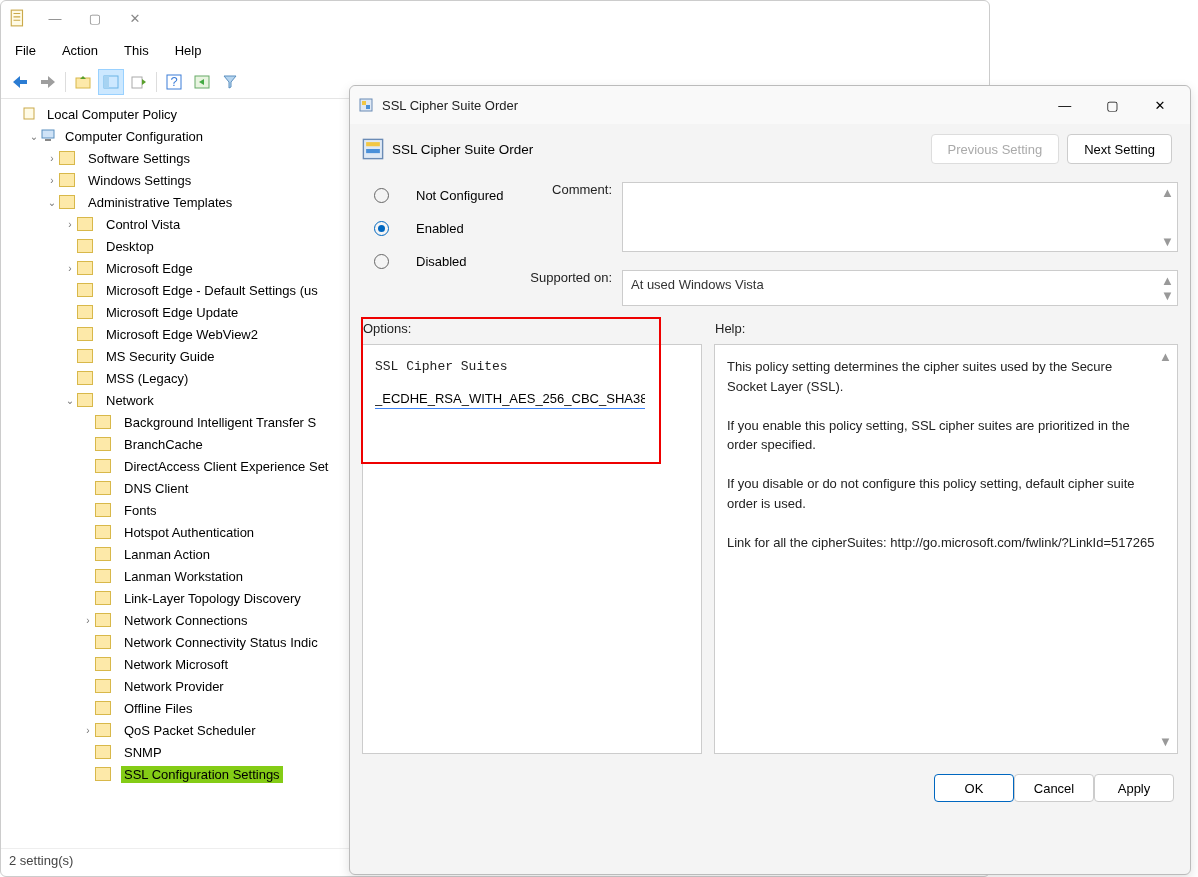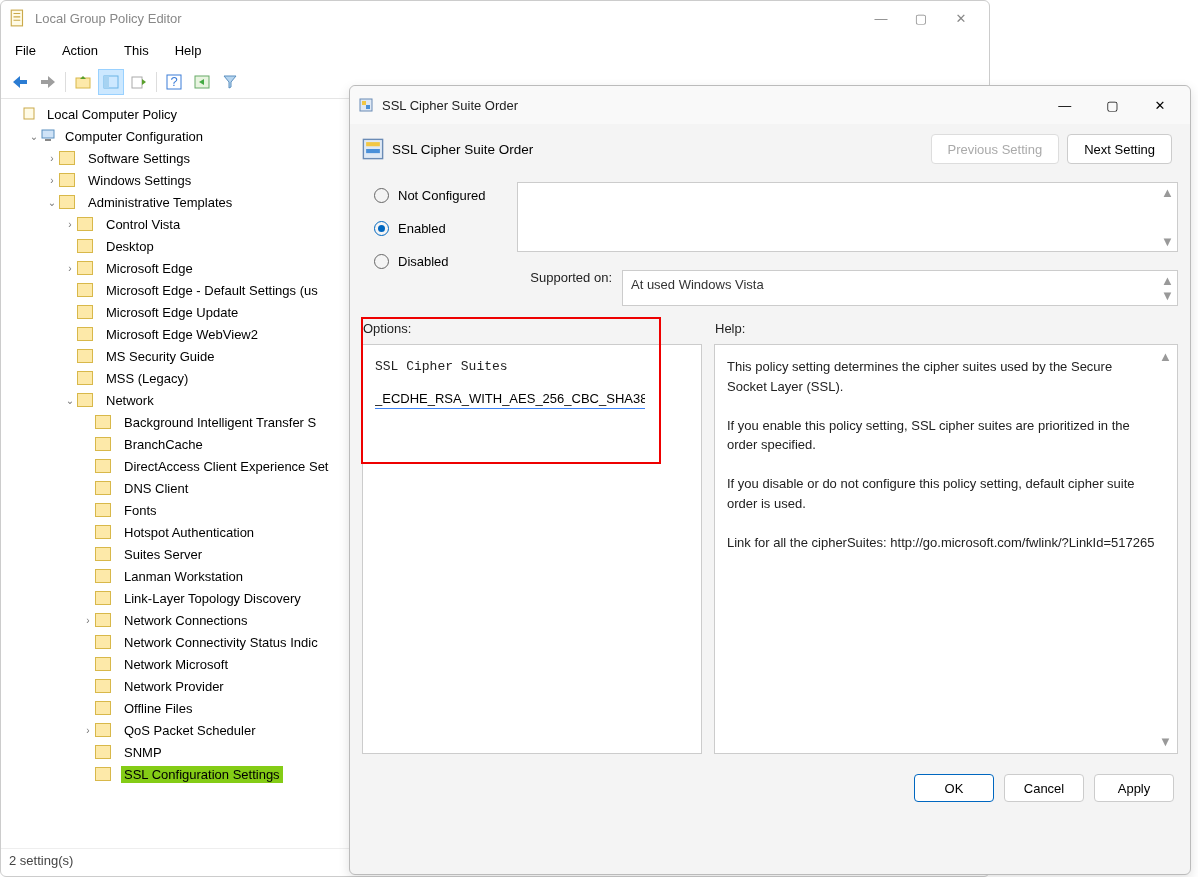--- a/index.html
+++ b/index.html
@@ -77,7 +77,6 @@
         <rect x="2" y="1" width="10" height="14" fill="#fffbe6" stroke="#caa94a"></rect>
         <path d="M4 4h6M4 7h6M4 10h6" stroke="#caa94a"></path>
       </svg>
-    <span class="title">Local Group Policy Editor</span>
     <div class="winctrl">
       <span>—</span>
       <span>▢</span>

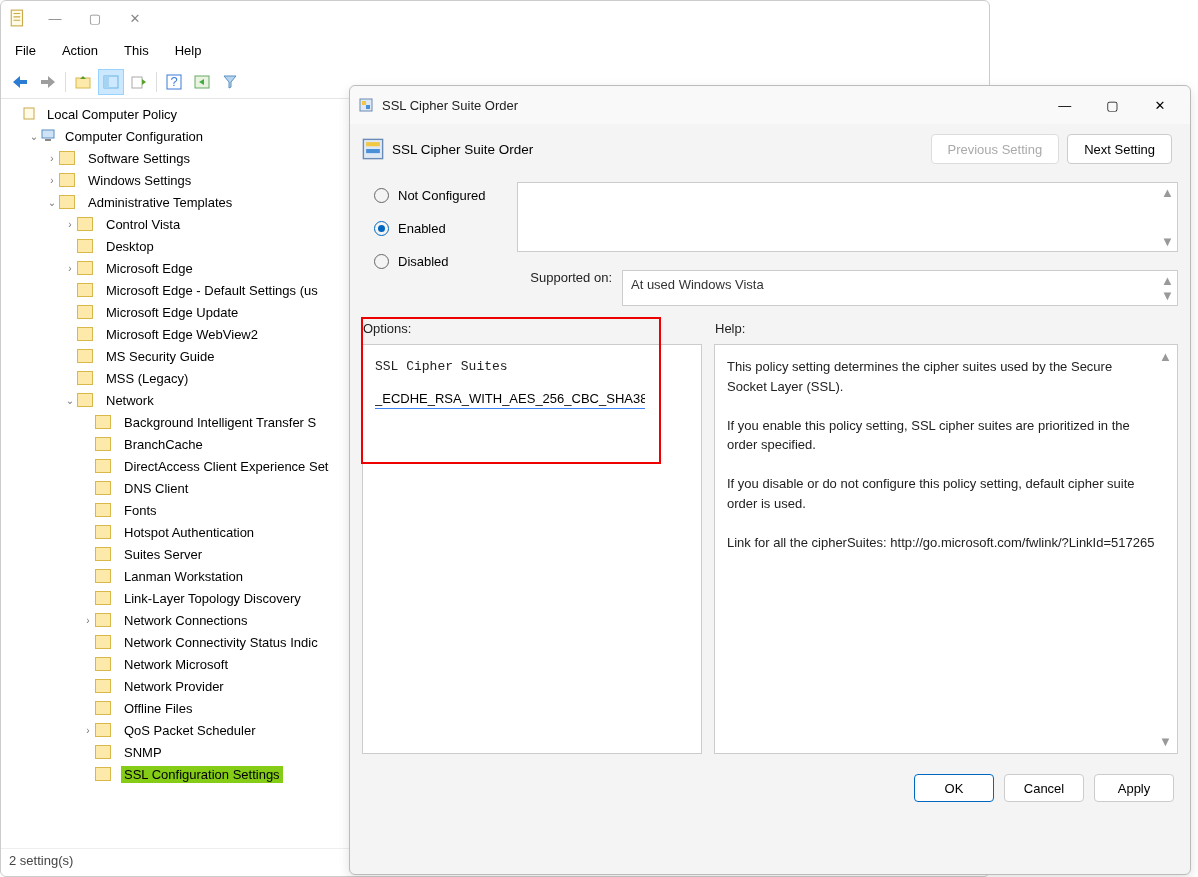--- a/index.html
+++ b/index.html
@@ -42,7 +42,7 @@
 .dheader .navbtn.disabled { color: #aaa; border-color: #ddd; }
 
 .radios { display: flex; flex-direction: column; gap: 18px; padding: 6px 12px; width: 155px; }
-.radio { display: flex; gap: 9px; }
+.radio { display: flex; gap: 27px; }
 .rcircle { width: 15px; height: 15px; border: 1px solid #666; border-radius: 50%; position: relative; }
 .radio.sel .rcircle { border-color: #0067c0; }
 .radio.sel .rcircle::after { content:""; position:absolute; left:3px; top:3px; width:7px; height:7px; background:#0067c0; border-radius:50%; }

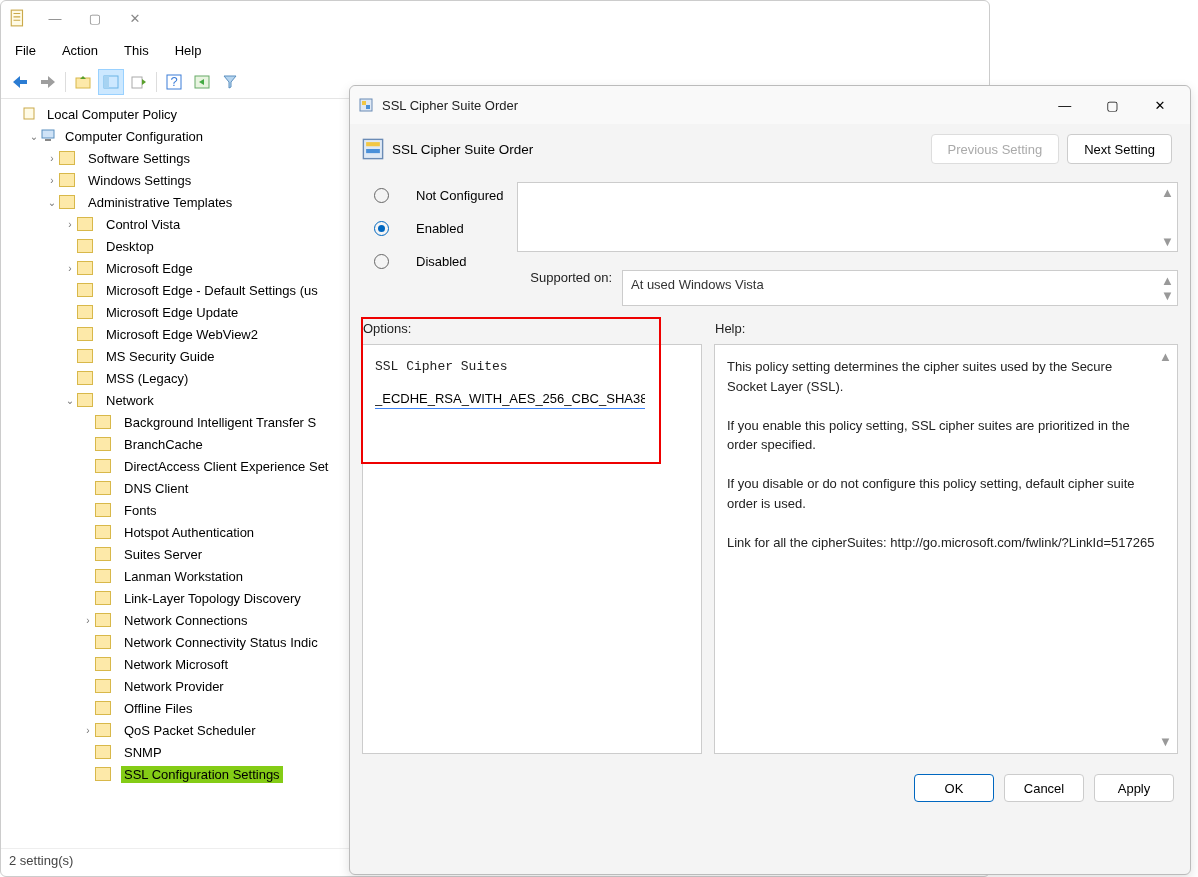--- a/index.html
+++ b/index.html
@@ -385,6 +385,7 @@
     </div>
     <div style="flex:1">
       <div style="display:flex; margin-bottom:18px;">
+        <div class="lblcol">Comment:</div>
         <div class="commentbox">
           <div class="sbar" style="top:2px;bottom:2px;">
               <span>▲</span>

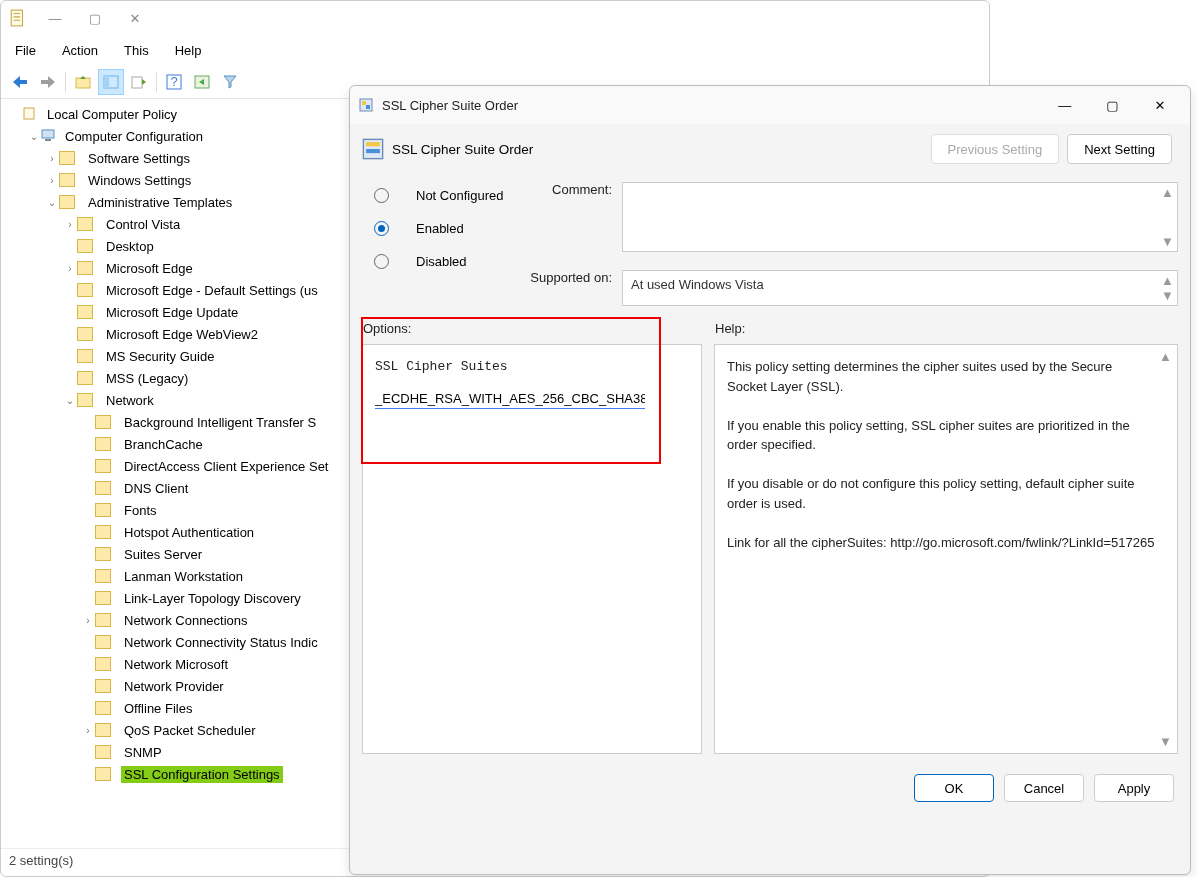--- a/index.html
+++ b/index.html
@@ -270,7 +270,7 @@
           <span class="twisty"></span>
           <span class="fld"></span>
           <span style="width: 5px;"></span>
-          <span class="label">Suites Server</span>
+          <span class="label">Lanman Action</span>
         </div>
         <div class="row" style="padding-left: 80px;">
           <span class="twisty"></span>

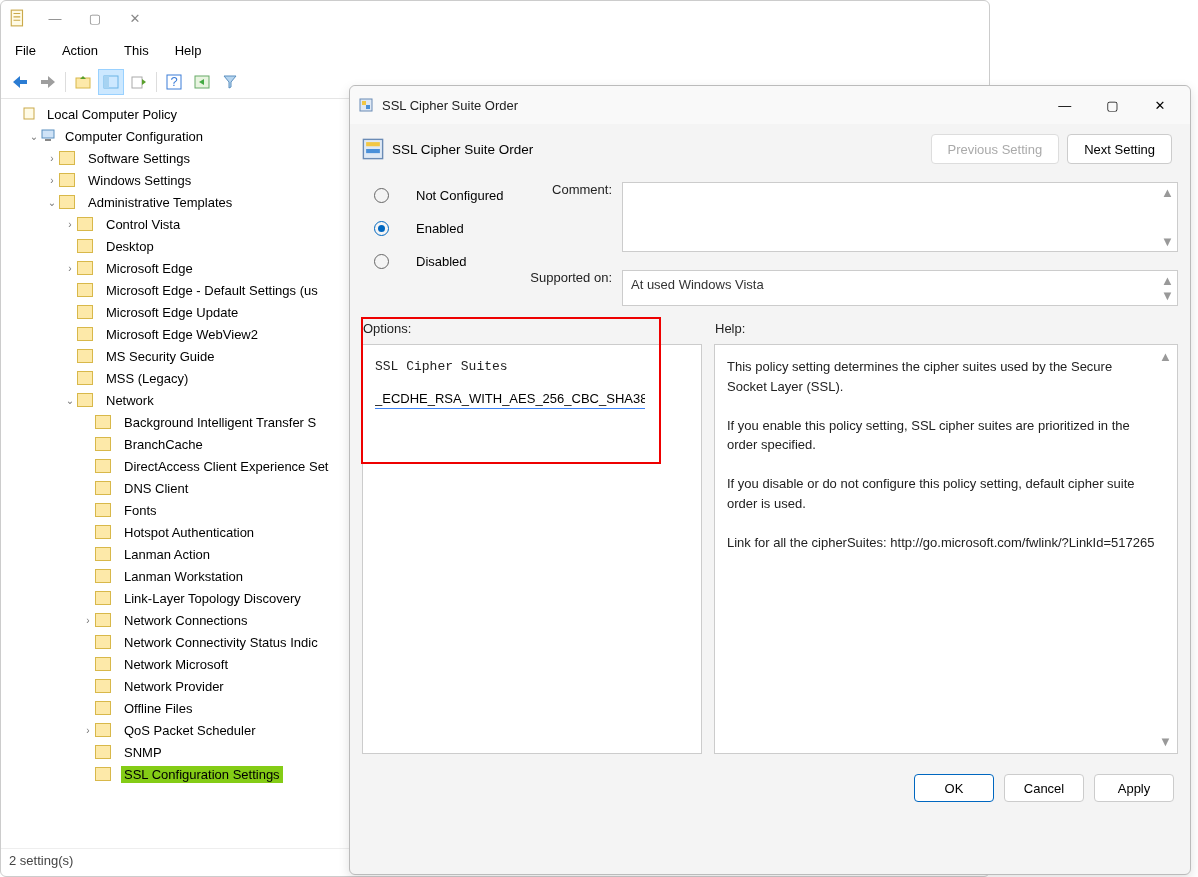--- a/index.html
+++ b/index.html
@@ -62,7 +62,7 @@
 .ssl-input { width: 270px; border: none; border-bottom: 1px solid #3b82f6; font-family: inherit; font-size: 13px; padding: 2px 0; color:#000; outline:none; }
 .highlight-box { position:absolute; left:-2px; top:-28px; width: 300px; height: 147px; border: 2px solid #e00; pointer-events:none; }
 
-.dbuttons { display:flex; justify-content:flex-end; gap: 10px; padding: 8px 16px 14px; }
+.dbuttons { display:flex; justify-content:flex-end; gap: 0; padding: 8px 16px 14px; }
 .dbuttons button { height: 28px; width: 80px; border:1px solid #ccc; border-radius:4px; background:#fff; }
 .dbuttons button.primary { border-color: #0067c0; }
 

